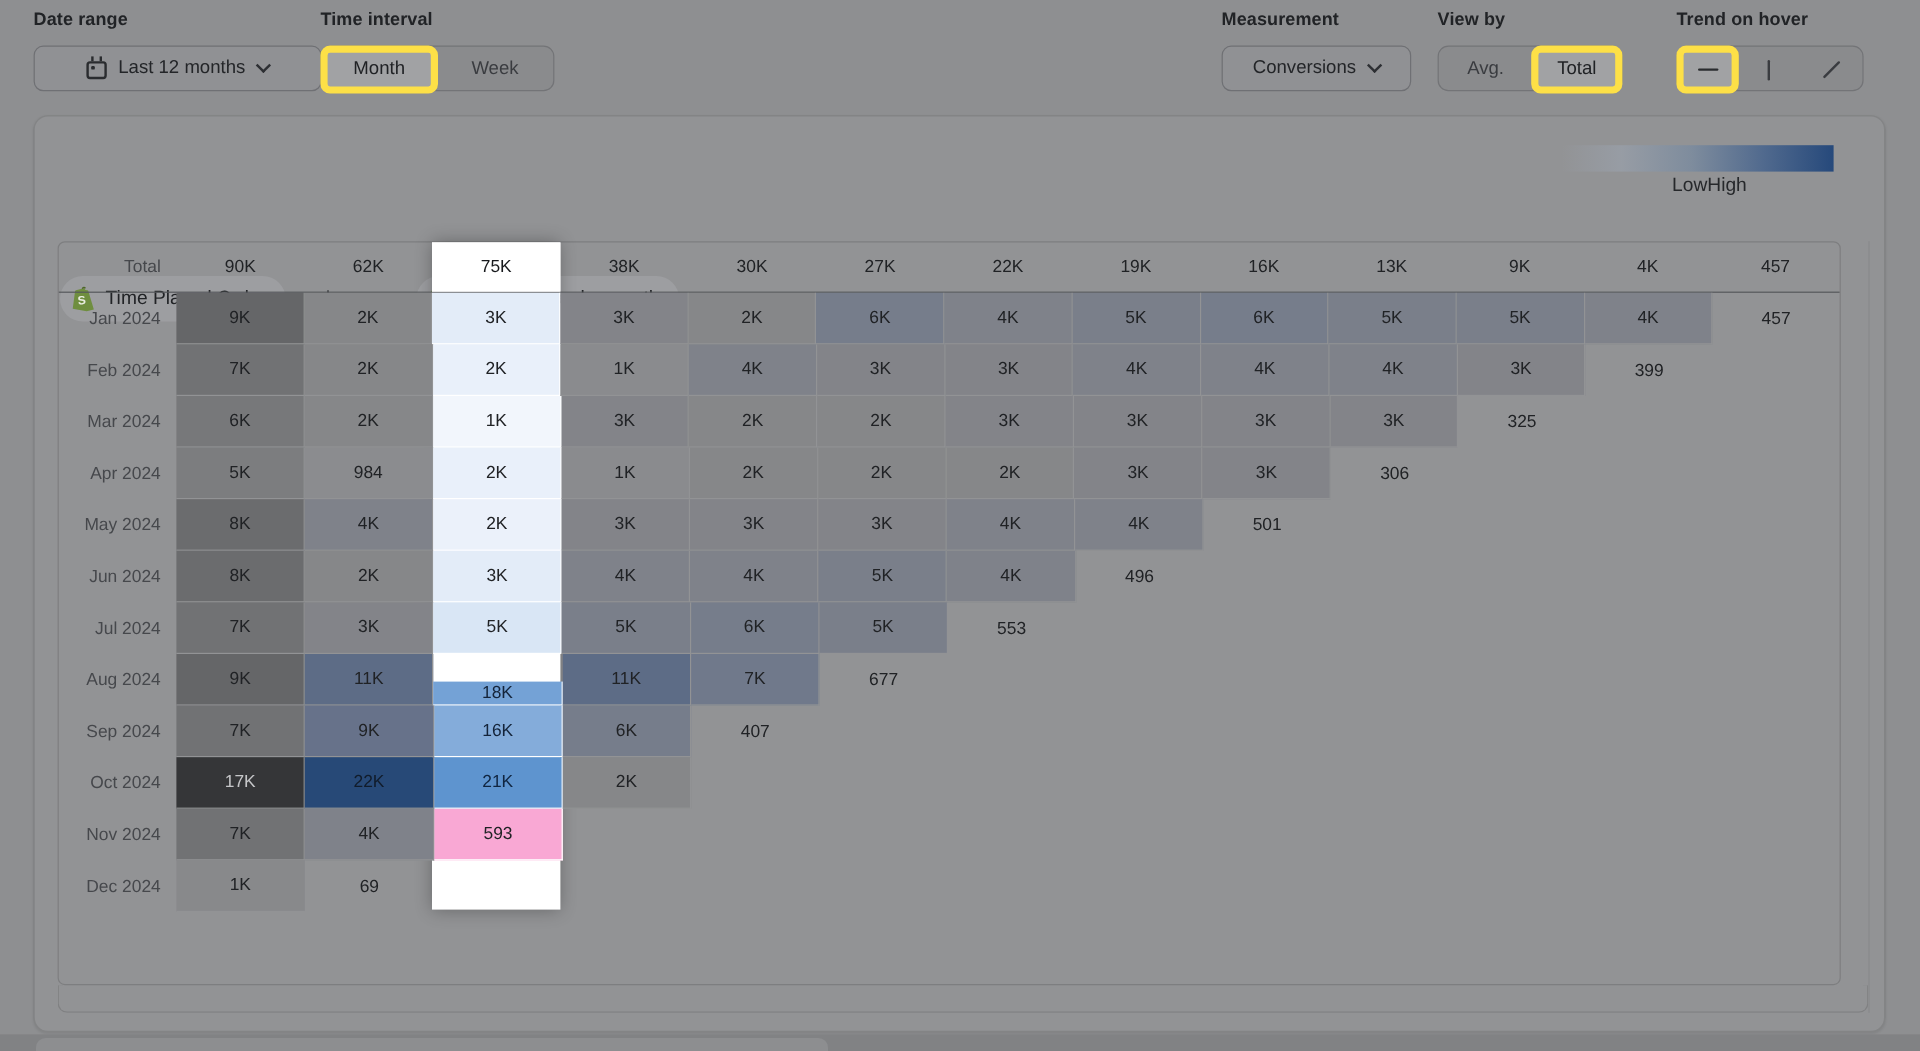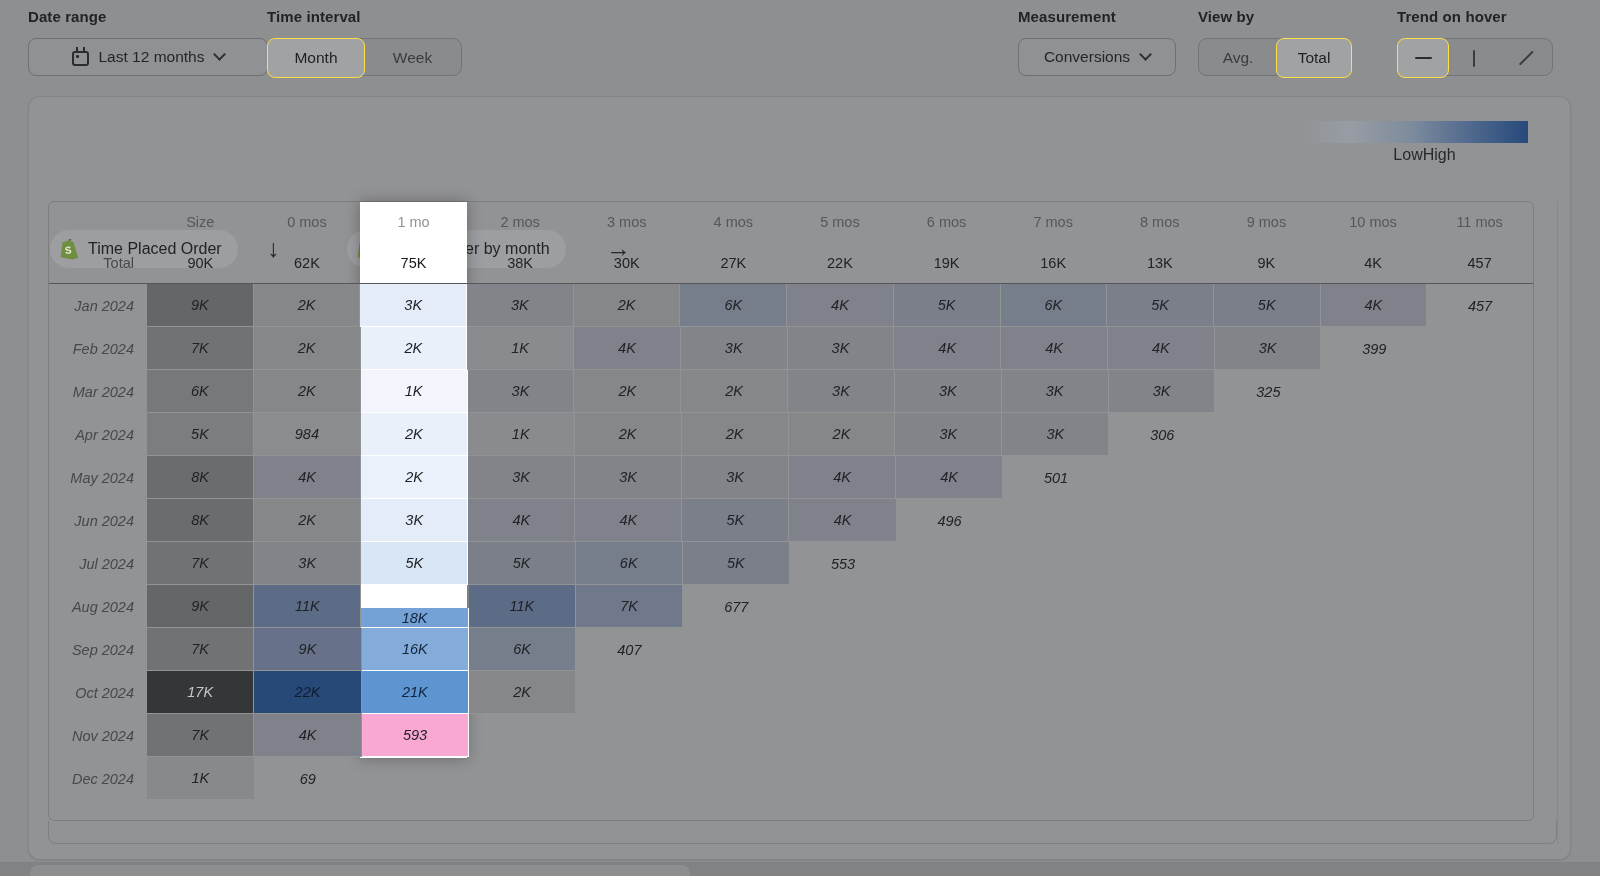--- a/index.html
+++ b/index.html
@@ -12,7 +12,7 @@
   .btn { border:1px solid #6f7074; border-radius:8px; background:#909194; display:flex; align-items:center; justify-content:center; font-size:15.5px; color:#232528; height:38px; cursor:pointer; }
   .seg-group { border:1px solid #737477; border-radius:9px; background:#8a8b8d; display:flex; height:38px; overflow:visible; }
   .seg { display:flex; align-items:center; justify-content:center; font-size:15.5px; color:#3a3c40; height:38px; cursor:pointer; }
-  .seg.on { background:#a1a2a4; border:1px solid #fde047; border-radius:8px; margin:-1px; color:#202225; z-index:2; height:40px; }
+  .seg.on { background:#a1a2a4; border:6px solid #fde047; border-radius:8px; margin:-1px; color:#202225; z-index:2; height:40px; }
   .chev { width:9px; height:9px; border-right:2px solid #2d2f33; border-bottom:2px solid #2d2f33; transform:rotate(45deg); margin-left:11px; margin-top:-5px; }
   .cal { width:17px; height:15px; border:2px solid #2a2c2f; border-radius:3px; position:relative; margin-right:10px; margin-top:2px; }
   .cal::before, .cal::after { content:""; position:absolute; top:-6px; width:2px; height:4px; background:#2a2c2f; }

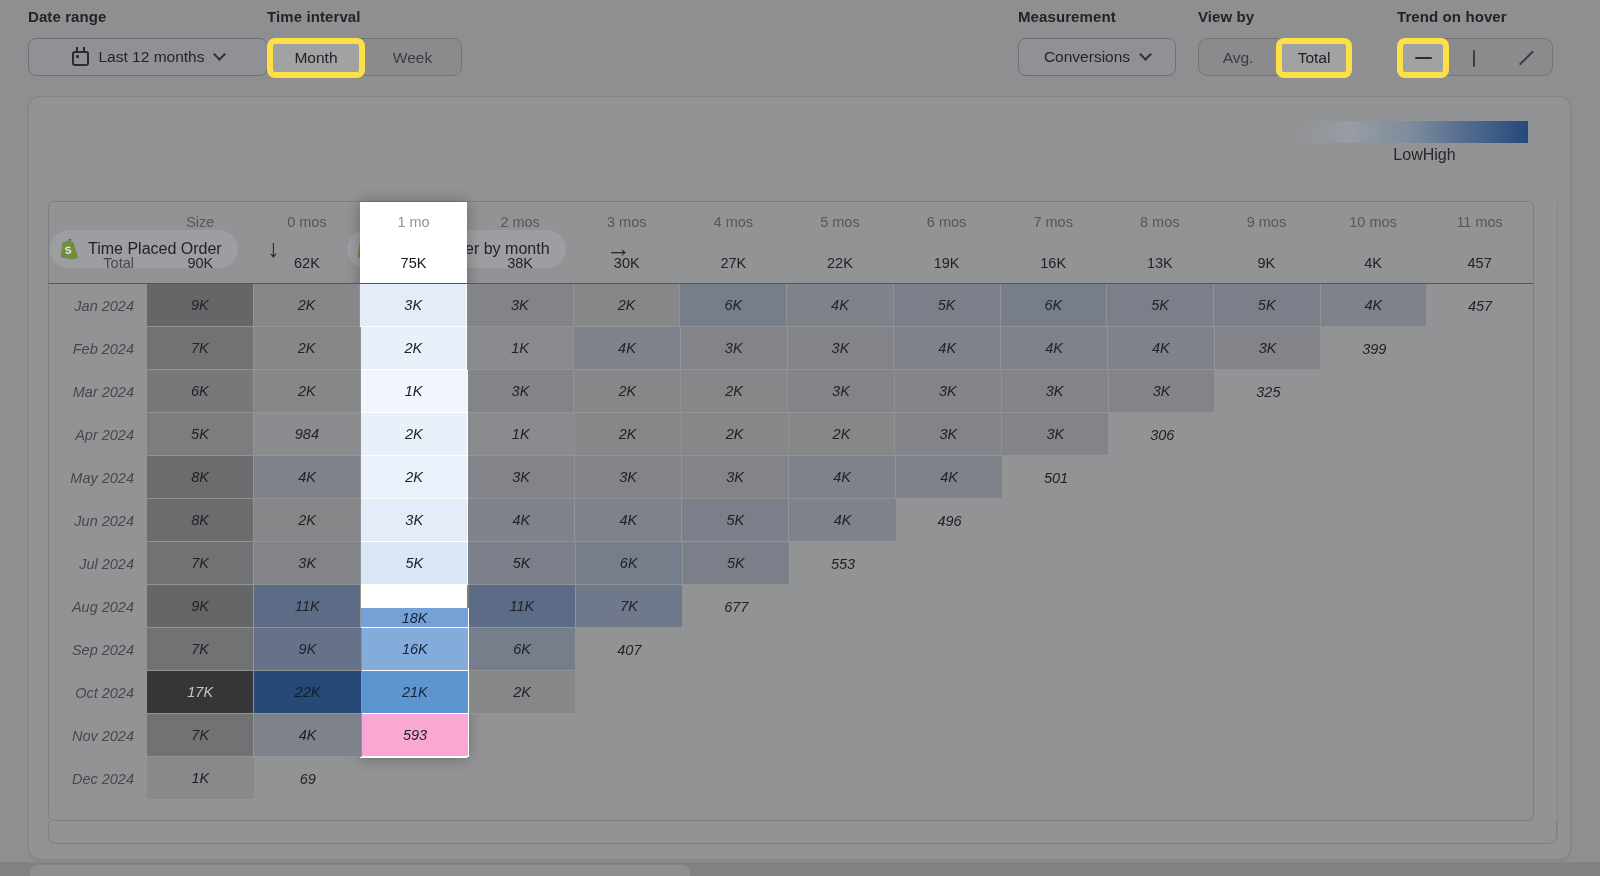--- a/index.html
+++ b/index.html
@@ -143,22 +143,6 @@
 
   <div class="table-wrap" id="cohort-table">
     <div class="hl-shadow"></div>
-  <div class="tr head">
-        <div class="cell label"></div>
-        <div class="cell">Size</div>
-        <div class="cell">0 mos</div>
-        <div class="cell hl">1 mo</div>
-        <div class="cell">2 mos</div>
-        <div class="cell">3 mos</div>
-        <div class="cell">4 mos</div>
-        <div class="cell">5 mos</div>
-        <div class="cell">6 mos</div>
-        <div class="cell">7 mos</div>
-        <div class="cell">8 mos</div>
-        <div class="cell">9 mos</div>
-        <div class="cell">10 mos</div>
-        <div class="cell">11 mos</div>
-      </div>
       <div class="tr total">
         <div class="cell label">Total</div>
         <div class="cell">90K</div>

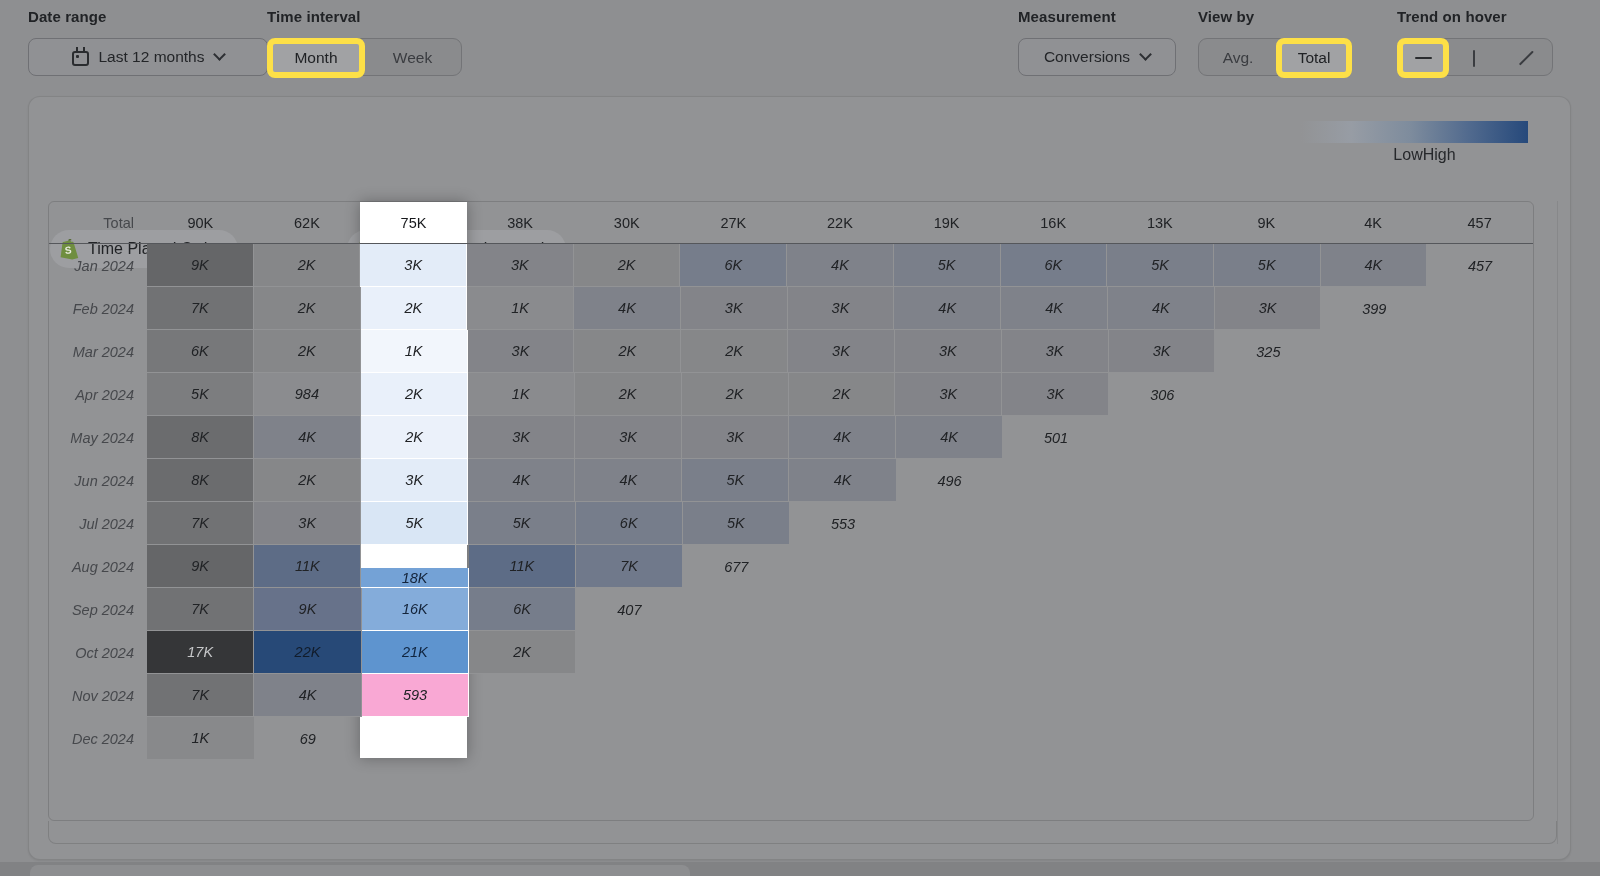--- a/index.html
+++ b/index.html
@@ -39,7 +39,7 @@
   .tr { display:flex; position:relative; z-index:1; }
   .tr.head { height:40px; }
   .tr.total { height:42px; border-bottom:1.5px solid #55575b; }
-  .tr.data { height:43px;font-style:italic; }
+  .tr.data { height:43px; }
   .cell { flex:1 1 0; display:flex; align-items:center; justify-content:center; font-size:14.5px; color:#202225; }
   .cell.label { flex:0 0 98px; justify-content:flex-end; padding-right:13px; color:#46484c; }
   .tr.head .cell { color:#55575a; }

